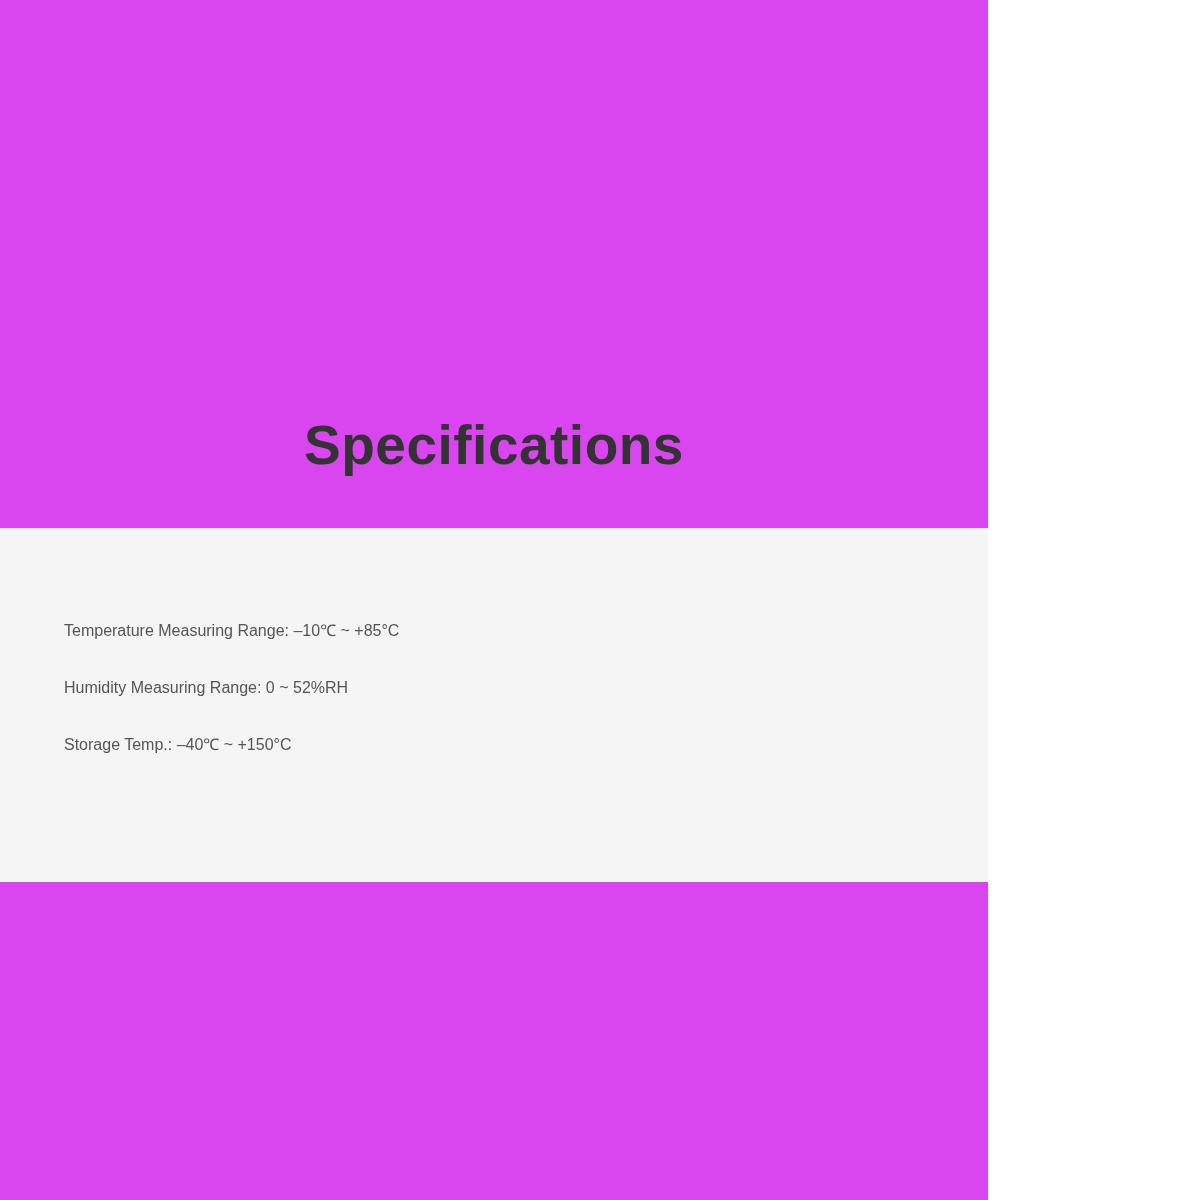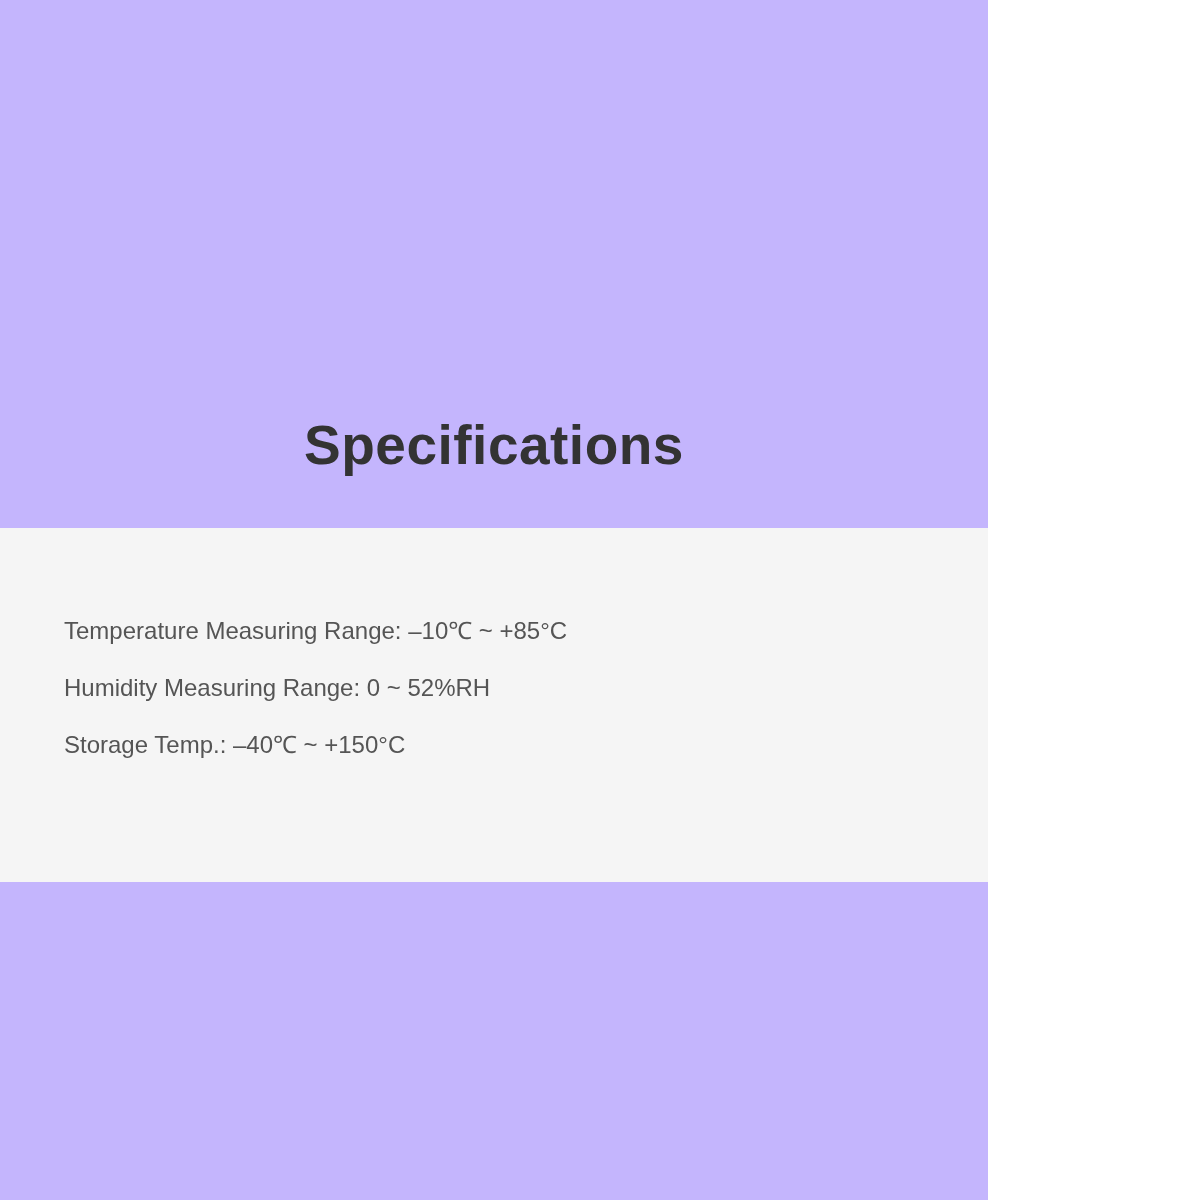--- a/index.html
+++ b/index.html
@@ -11,7 +11,7 @@
     position: relative;
     width: 988px;
     height: 1200px;
-    background: #c4b5fd;
+    background: #d946ef;
     overflow: hidden;
     font-family: "Liberation Sans", sans-serif;
   }

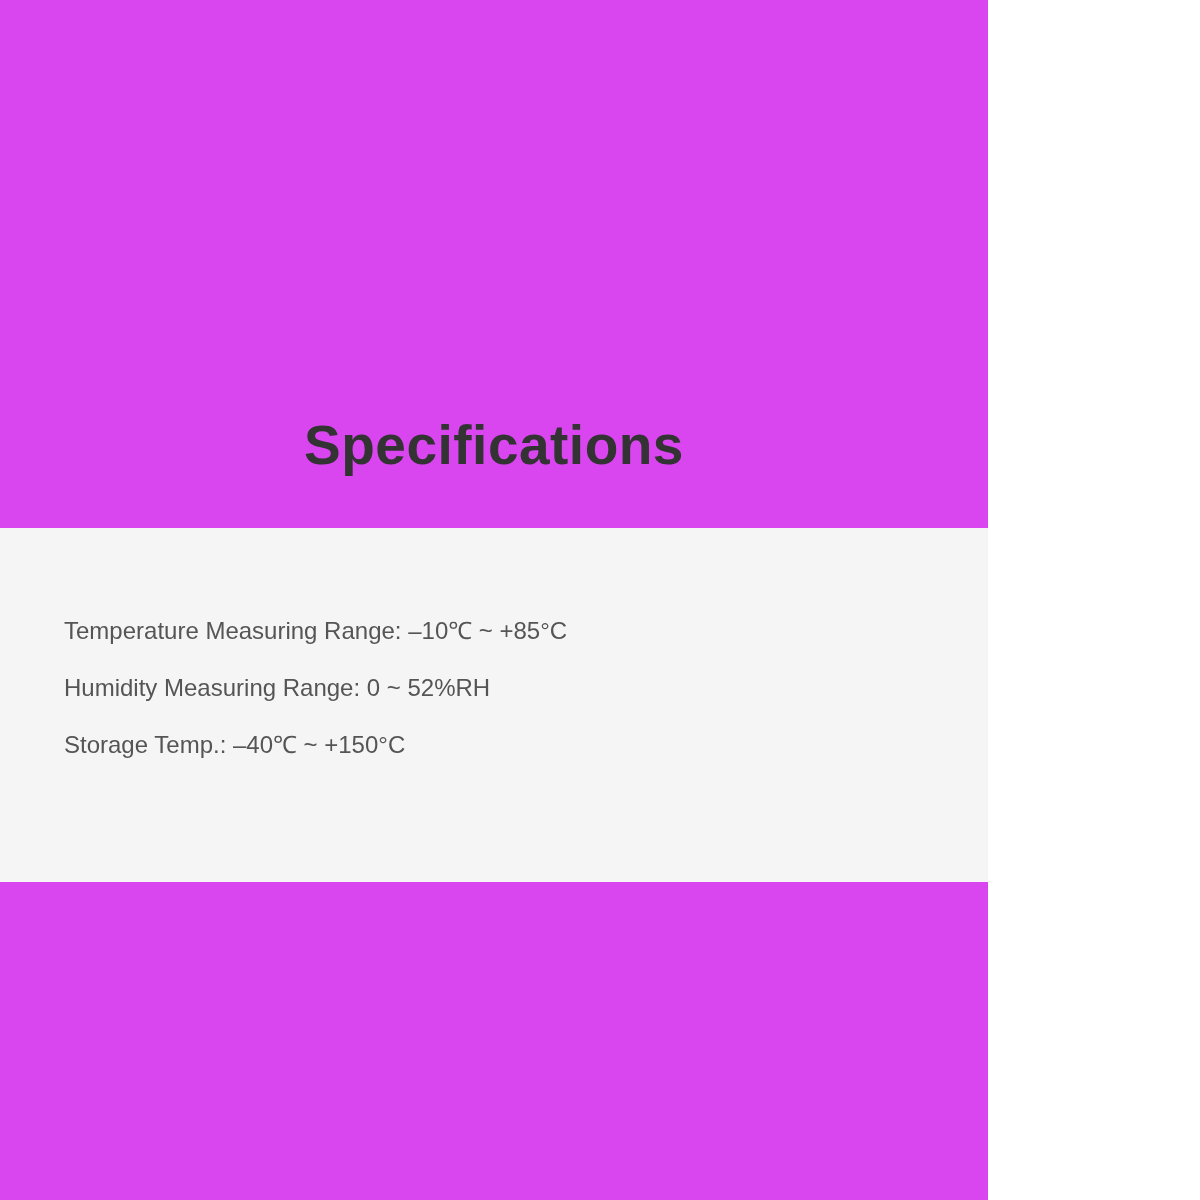--- a/index.html
+++ b/index.html
@@ -42,7 +42,7 @@
   }
   .spec-line {
     margin: 0 0 28px 0;
-    font-size: 24px;
+    font-size: 16px;
     line-height: 29px;
     color: #555555;
     white-space: nowrap;

